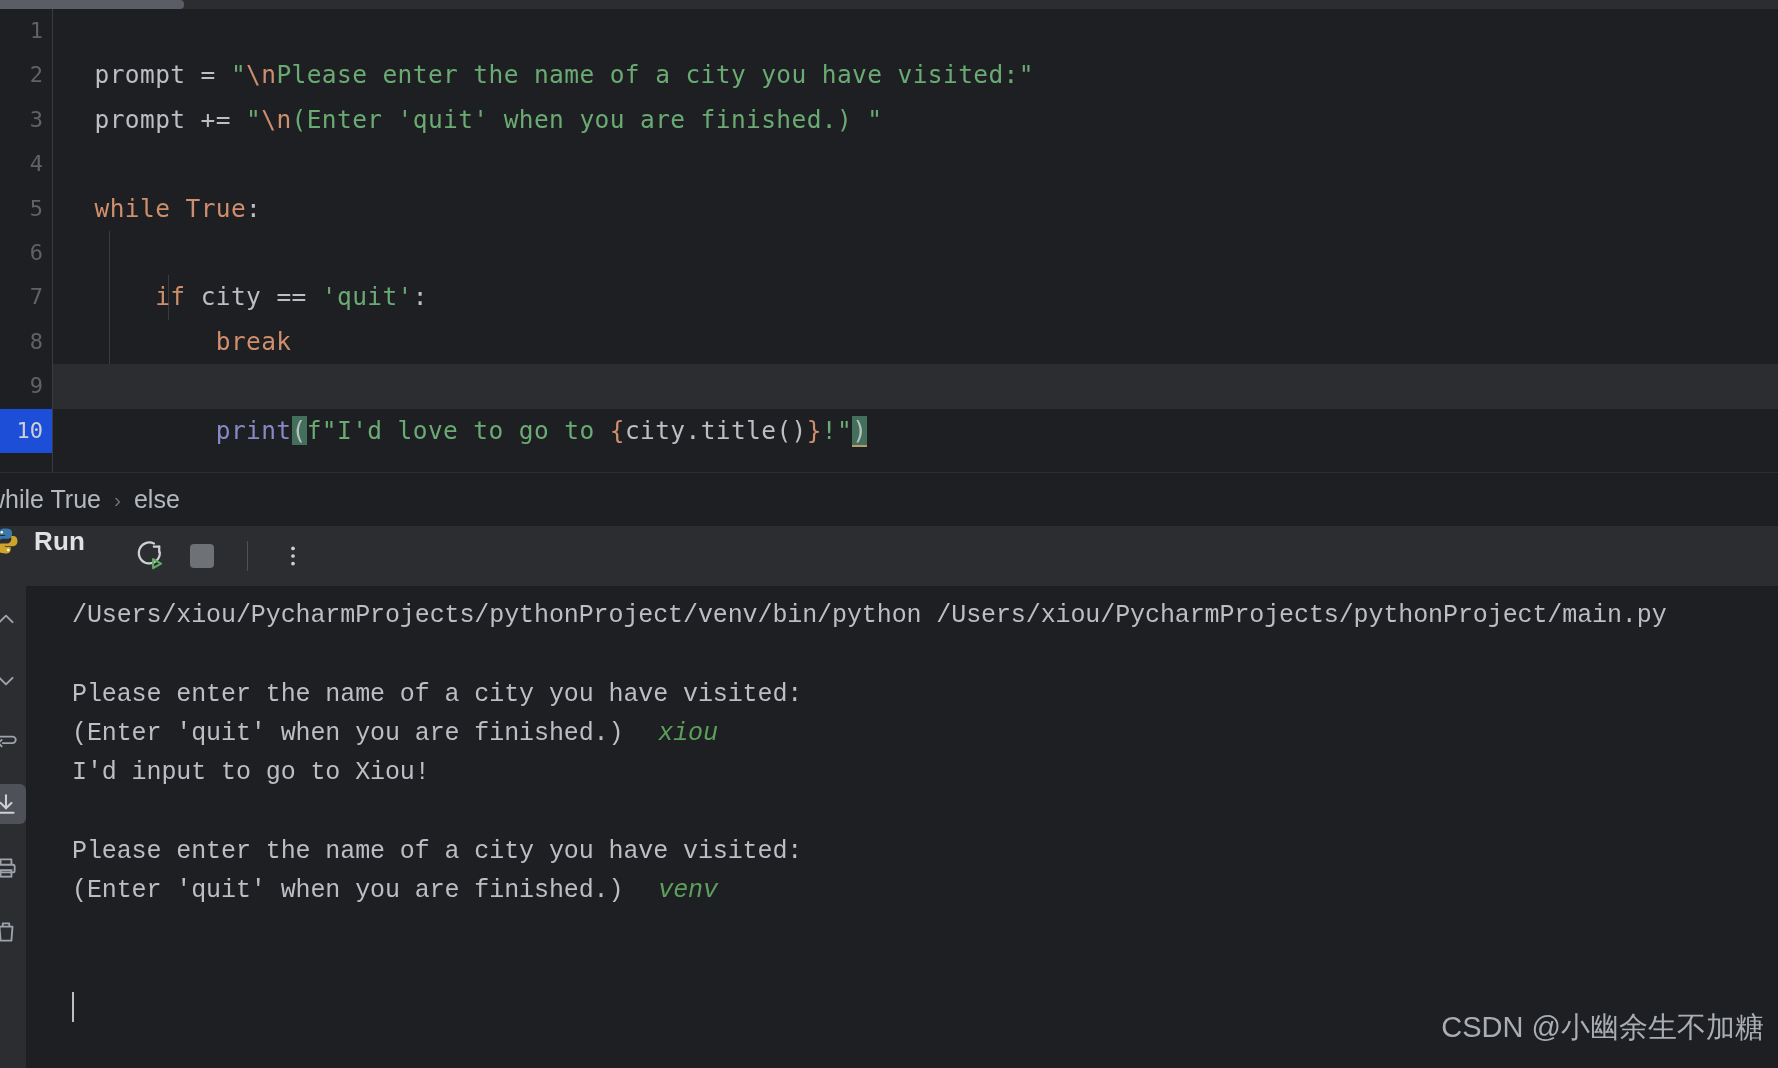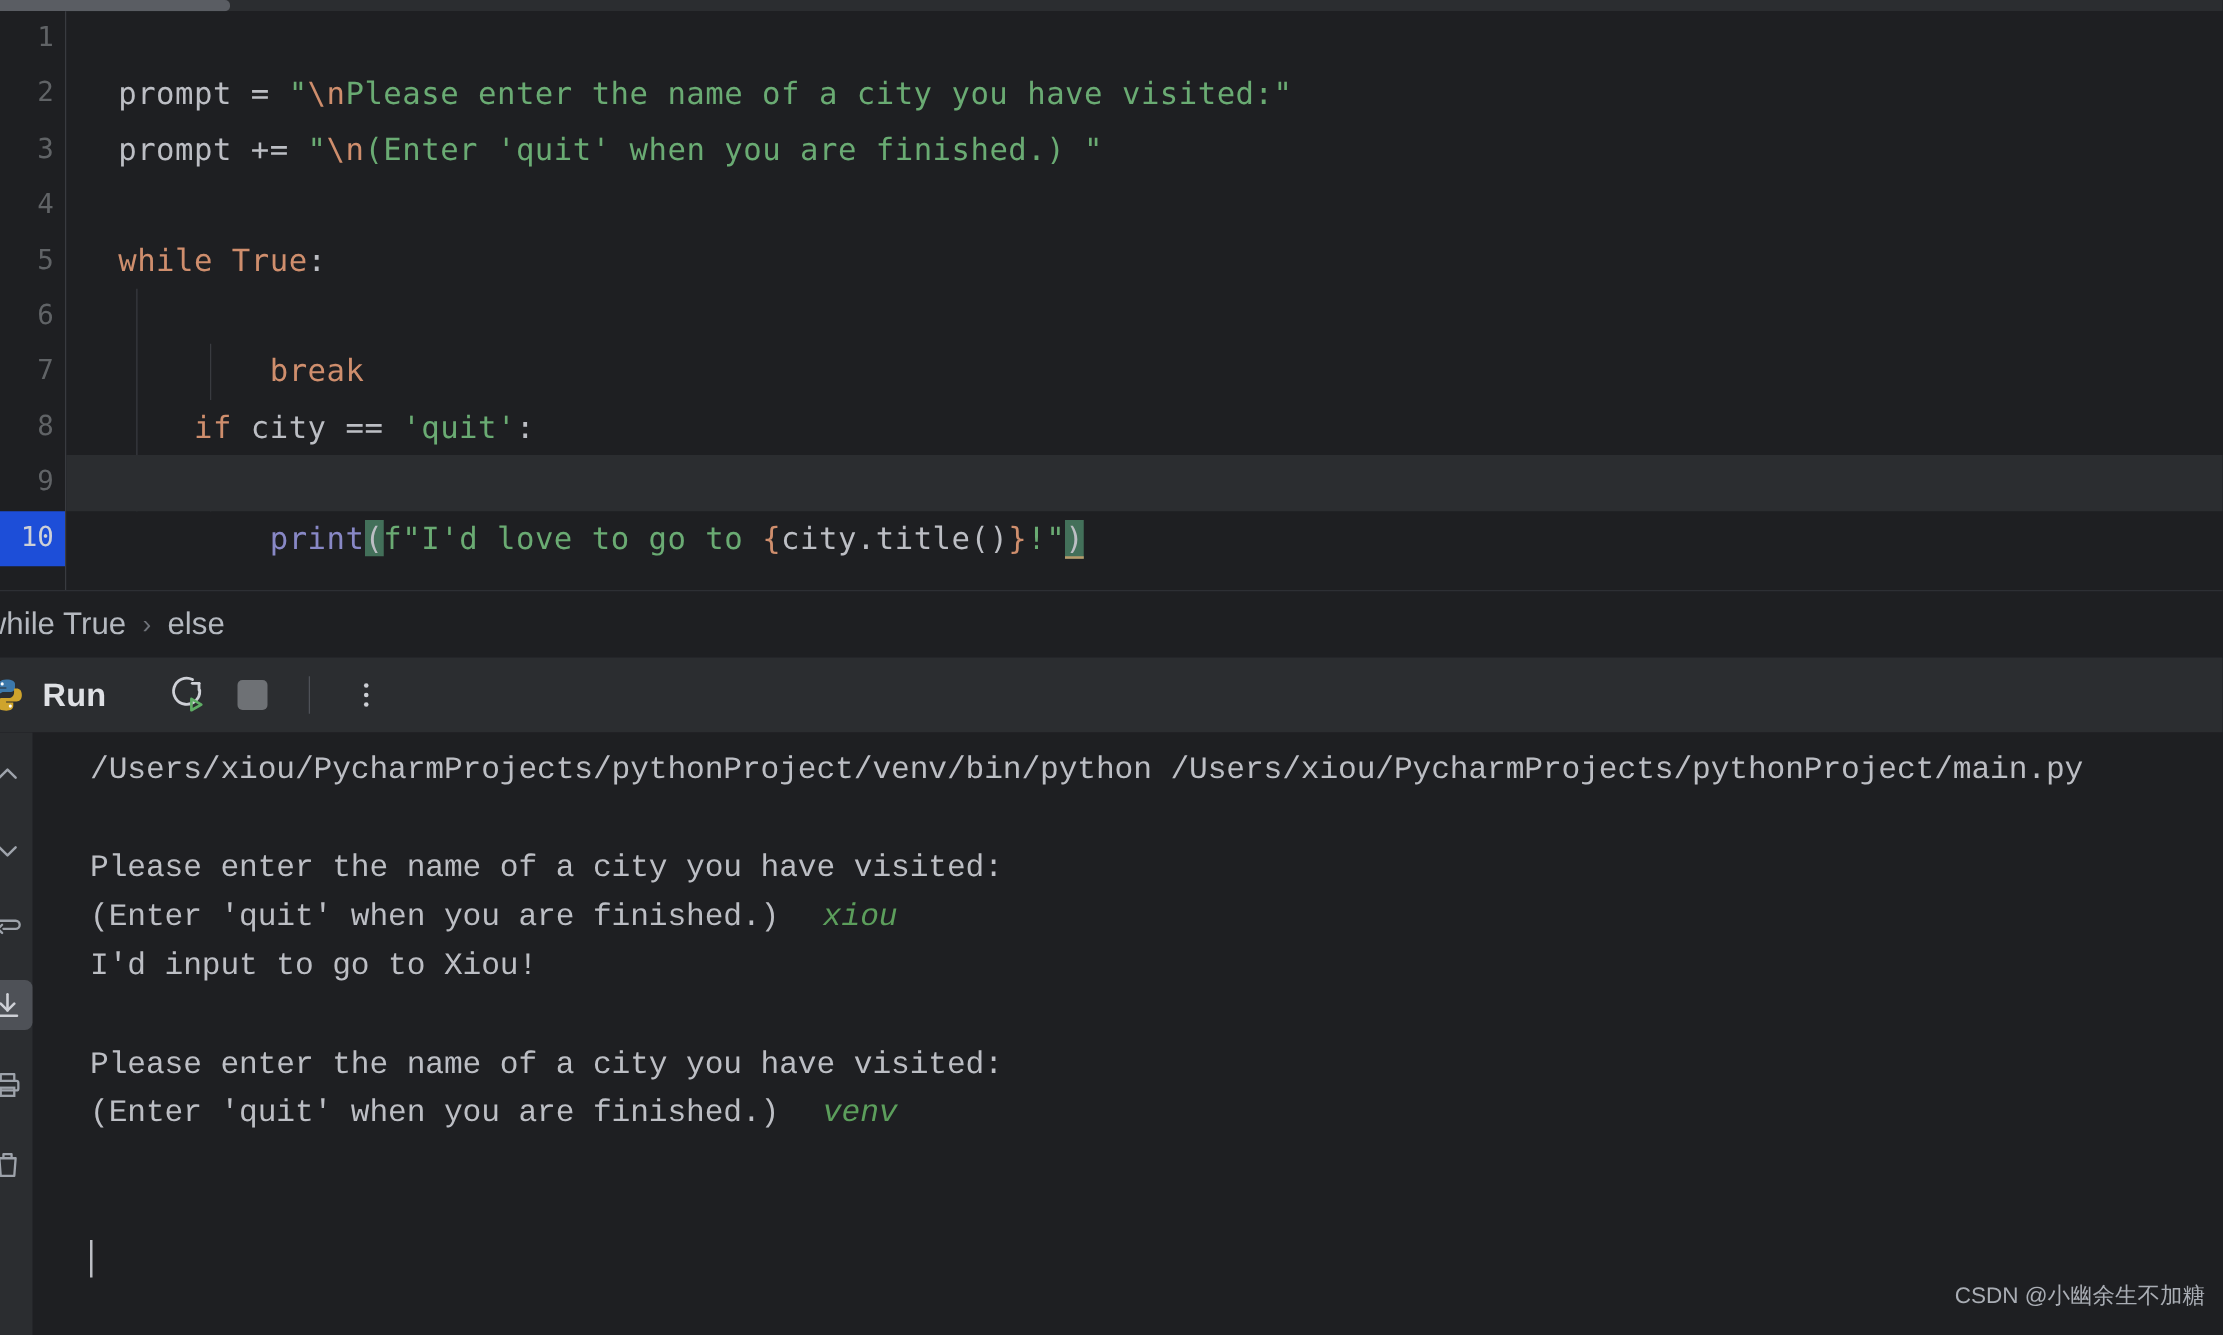--- a/index.html
+++ b/index.html
@@ -305,11 +305,11 @@
       <div class="line"><span class="code-text"> </span></div>
 
       <div class="line">
+        <span class="code-text"><span class="plain">    </span><span class="kw">if</span><span class="plain"> city == </span><span class="str">'quit'</span><span class="punct">:</span></span>
+      </div>
+
+      <div class="line">
         <span class="code-text"><span class="plain">        </span><span class="kw">break</span></span>
-      </div>
-
-      <div class="line">
-        <span class="code-text"><span class="plain">    </span><span class="kw">if</span><span class="plain"> city == </span><span class="str">'quit'</span><span class="punct">:</span></span>
       </div>
 
       <div class="line">

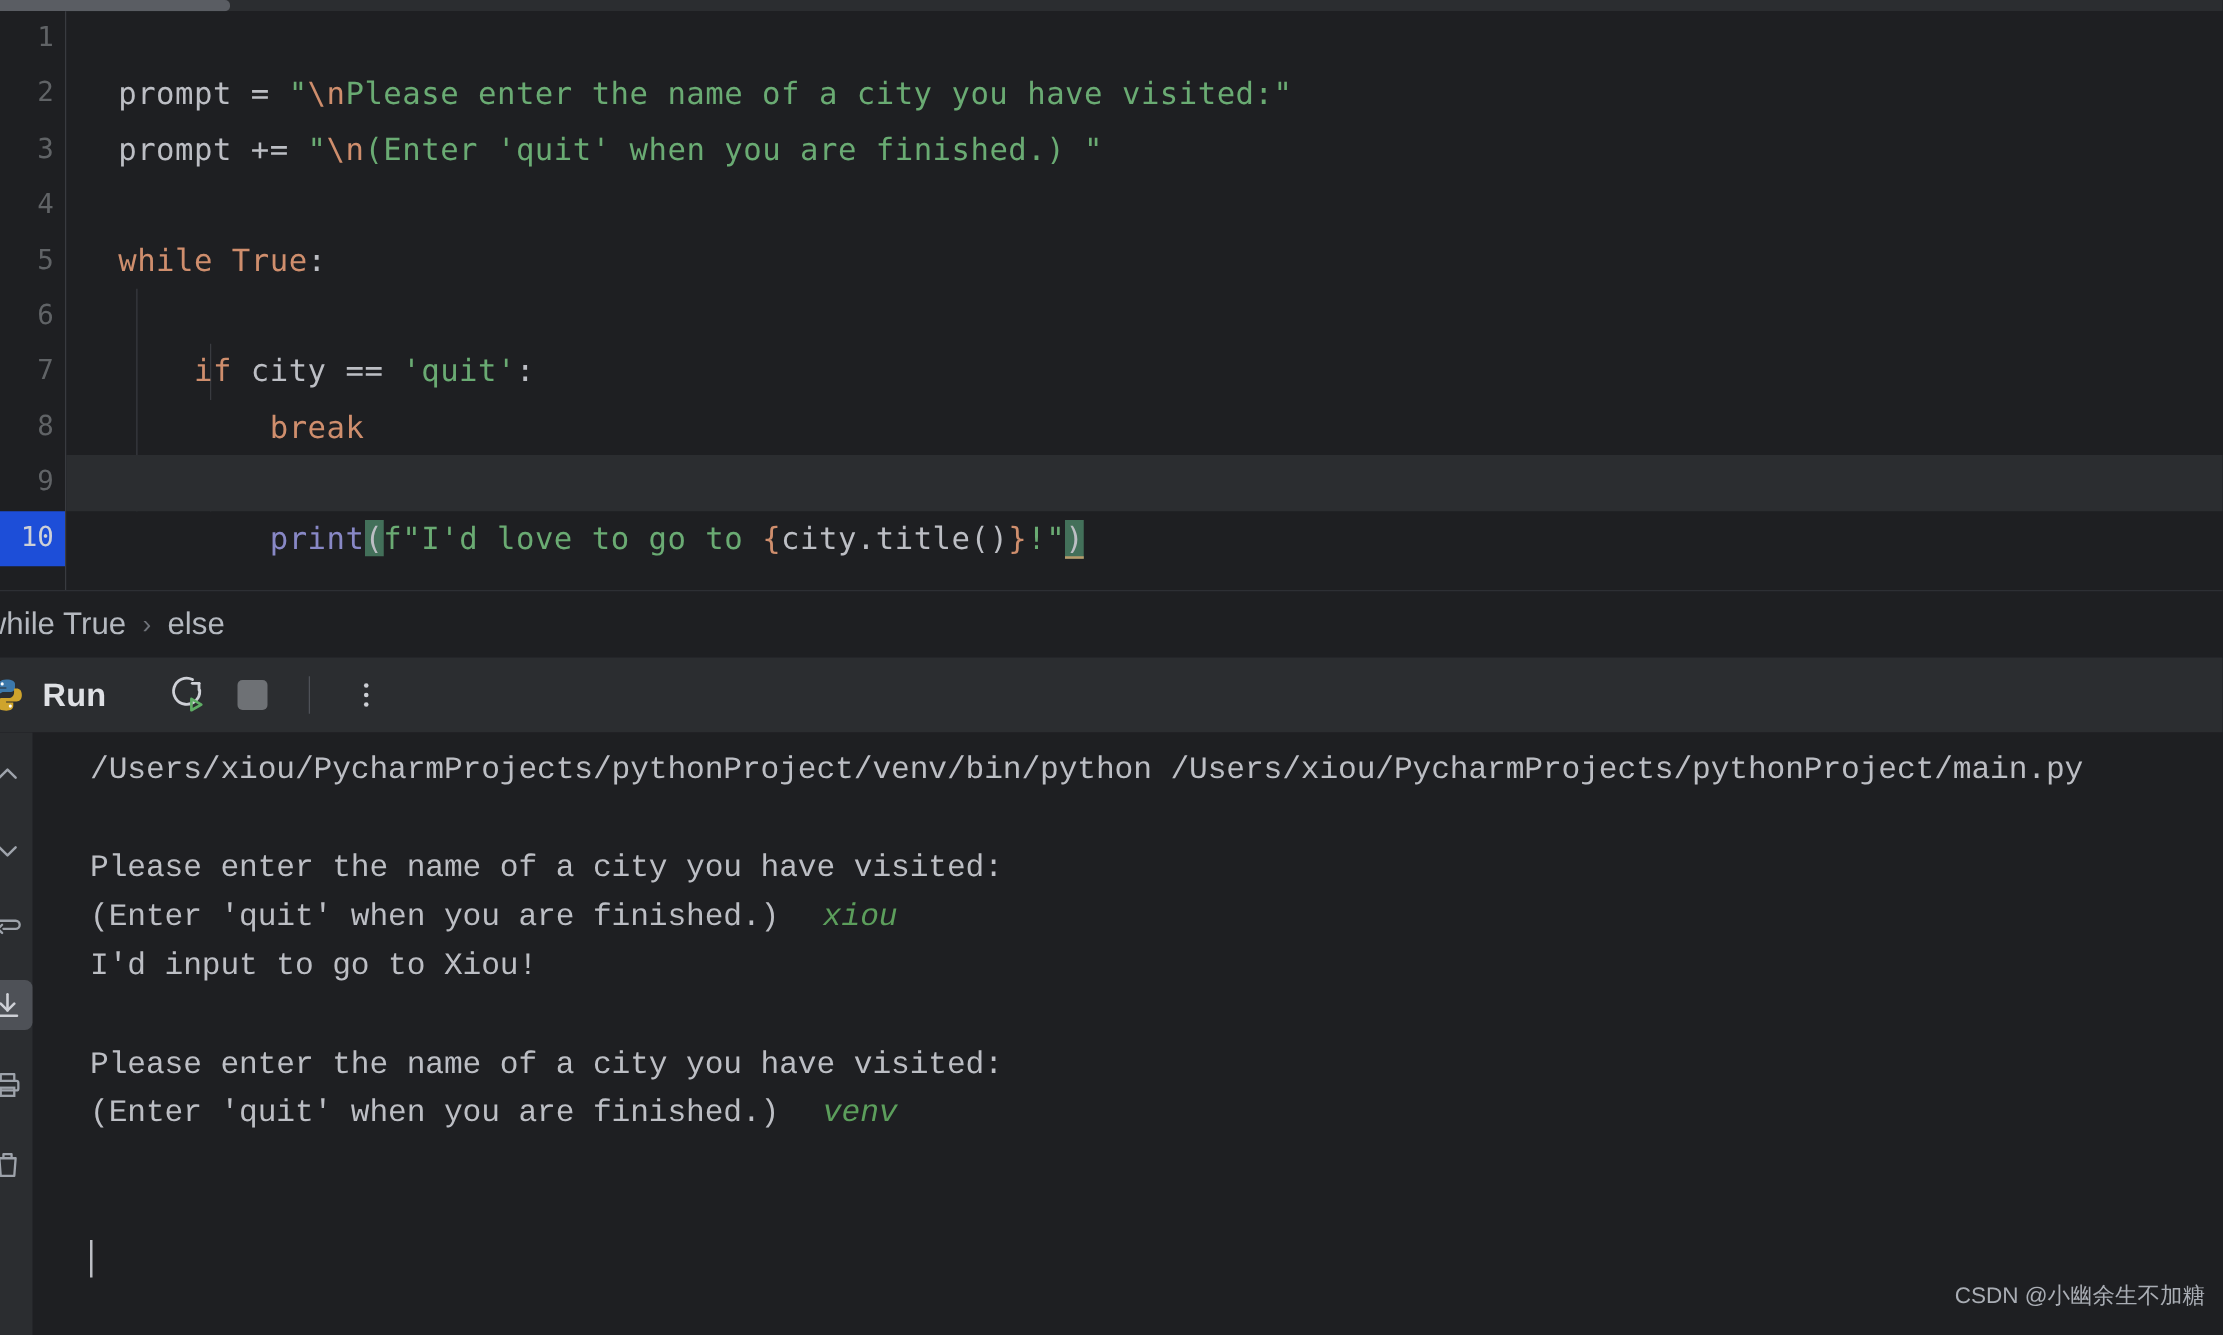--- a/index.html
+++ b/index.html
@@ -148,7 +148,6 @@
     height: 60px;
     background: #2b2d30;
     display: flex;
-    align-items: center;
   }
   .py-logo {
     position: relative;

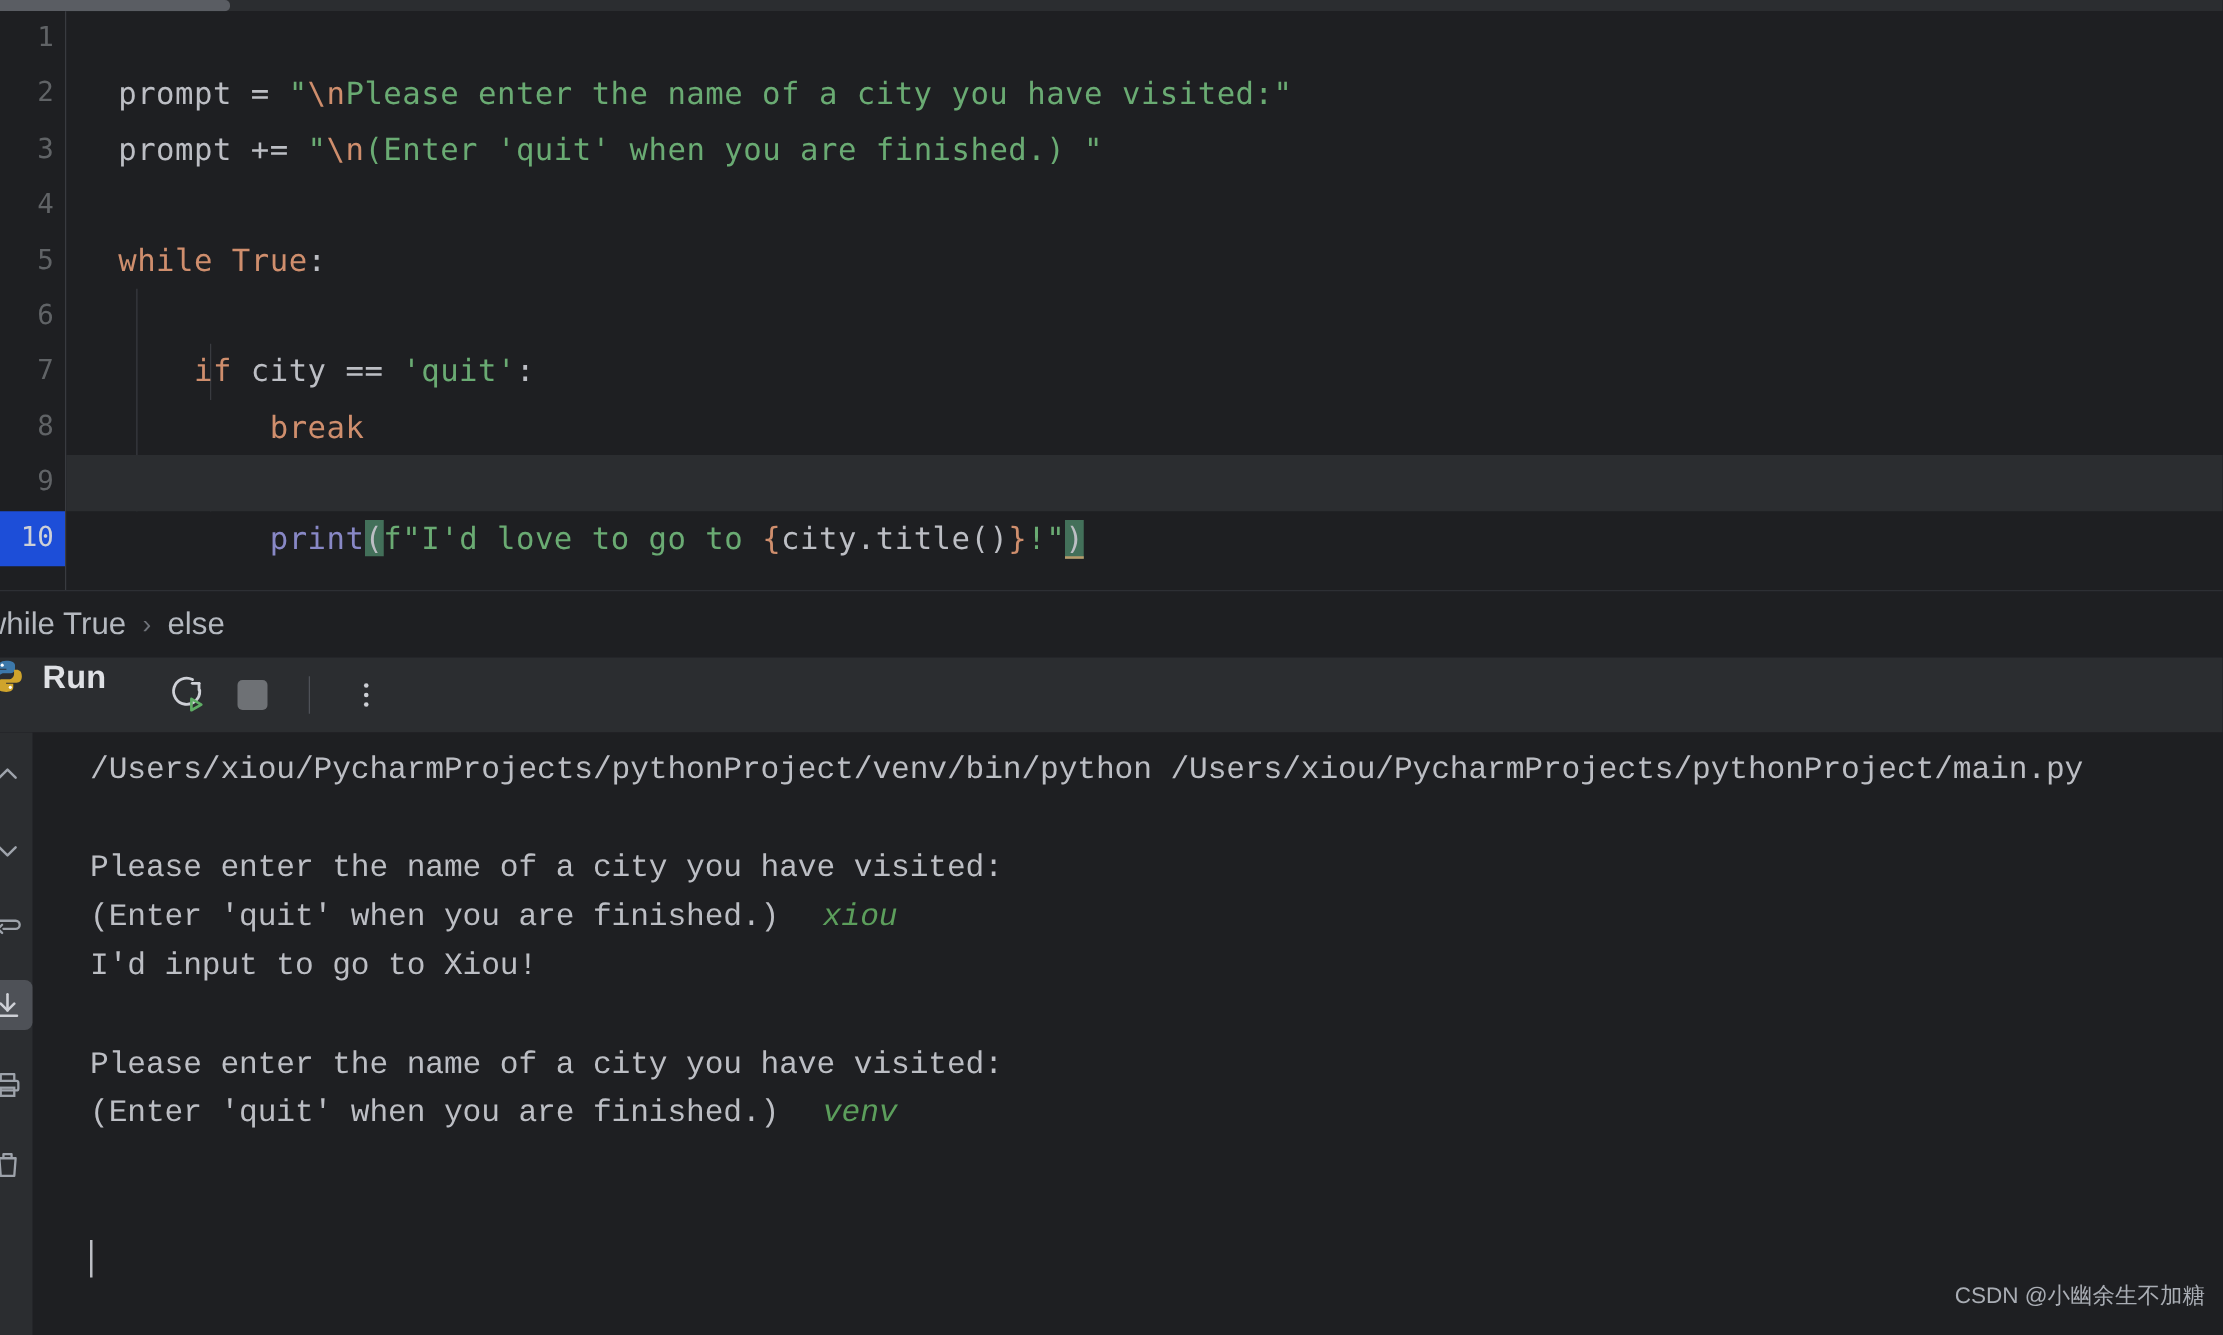--- a/index.html
+++ b/index.html
@@ -249,7 +249,7 @@
     position: absolute;
     right: 14px;
     bottom: 20px;
-    font-size: 18px;
+    font-size: 29px;
     color: #a9adb4;
     font-family: "Liberation Sans", sans-serif;
     white-space: nowrap;

